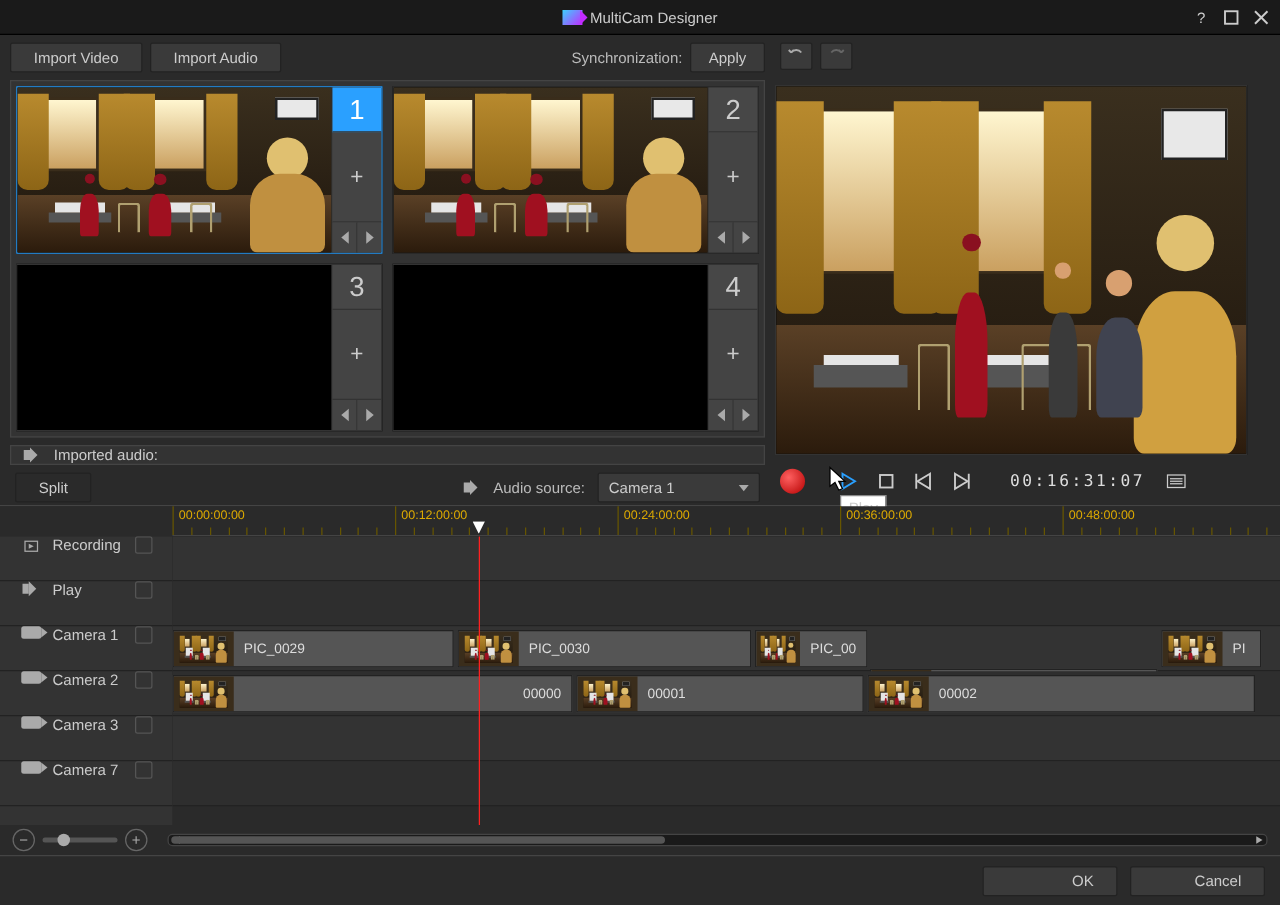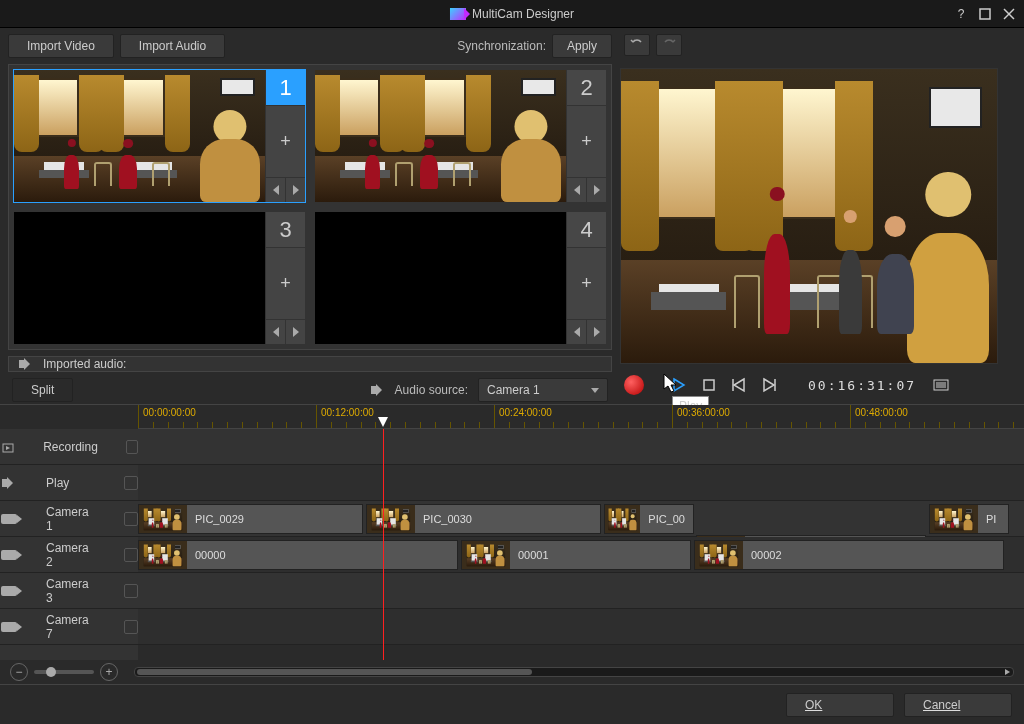--- a/index.html
+++ b/index.html
@@ -83,7 +83,7 @@
 
 .tracks { flex: 1; display: flex; position: relative; overflow: hidden; }
 .track-headers { width: 138px; background: #333; display: flex; flex-direction: column; }
-.track-h { height: 36px; border-bottom: 1px solid #222; display: flex; align-items: center; padding: 0 0; gap: 28px; }
+.track-h { height: 36px; border-bottom: 1px solid #222; display: flex; align-items: flex-start; padding: 0 16px; gap: 8px; }
 .track-h .ticon { width: 18px; display: flex; justify-content: center; }
 .track-h .tname { flex: 1; color: #ccc; font-size: 12px; }
 .track-h .opt { width: 14px; height: 14px; border: 1px solid #555; border-radius: 2px; }

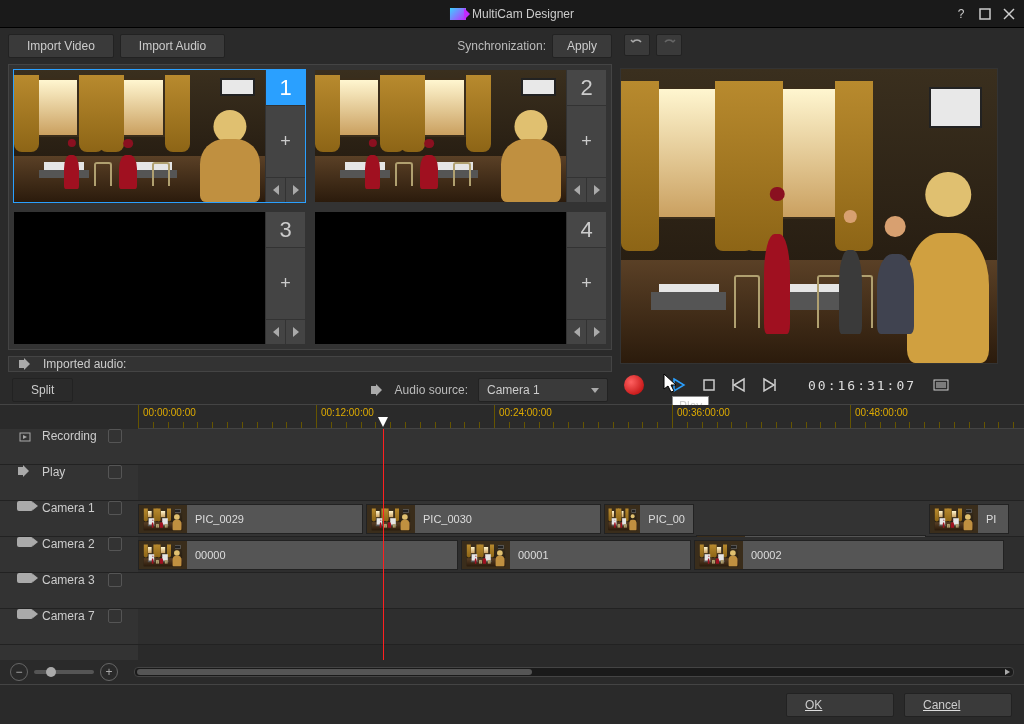--- a/index.html
+++ b/index.html
@@ -677,7 +677,7 @@
             </div>
           </div>
           <div class="track-row alt">
-            <div class="clip" style="left: 0px; width: 320px;">
+            <div class="clip" style="left: 0px; width: 320px; justify-content: space-between;">
               <div class="cthumb">
                 <div class="scene">
                   <div class="wall"></div>

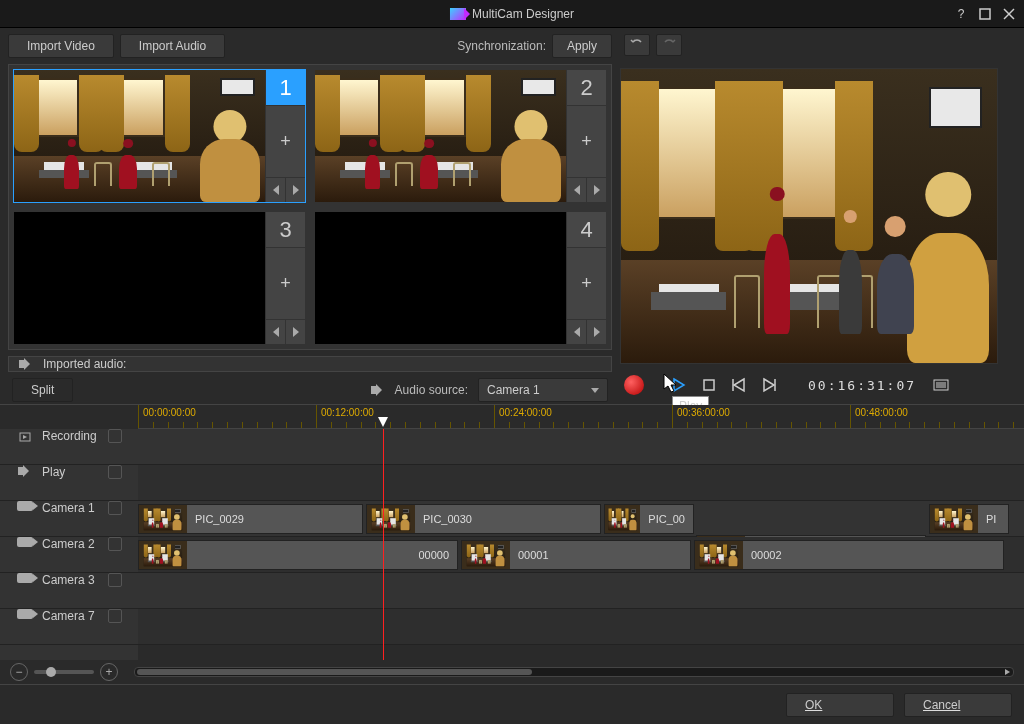--- a/index.html
+++ b/index.html
@@ -110,7 +110,7 @@
 .hscroll .sa .chev { border-top-width:3px; border-bottom-width:3px; }
 
 .bottombar { height: 40px; background: #2a2a2a; border-top: 1px solid #444; display: flex; align-items: center; justify-content: flex-end; padding: 0 12px; gap: 10px; }
-.bottombar .btn { width: 108px; justify-content: flex-start; text-decoration: underline; }
+.bottombar .btn { width: 108px; justify-content: flex-end; }
 
 svg { overflow: visible; }
 </style>

